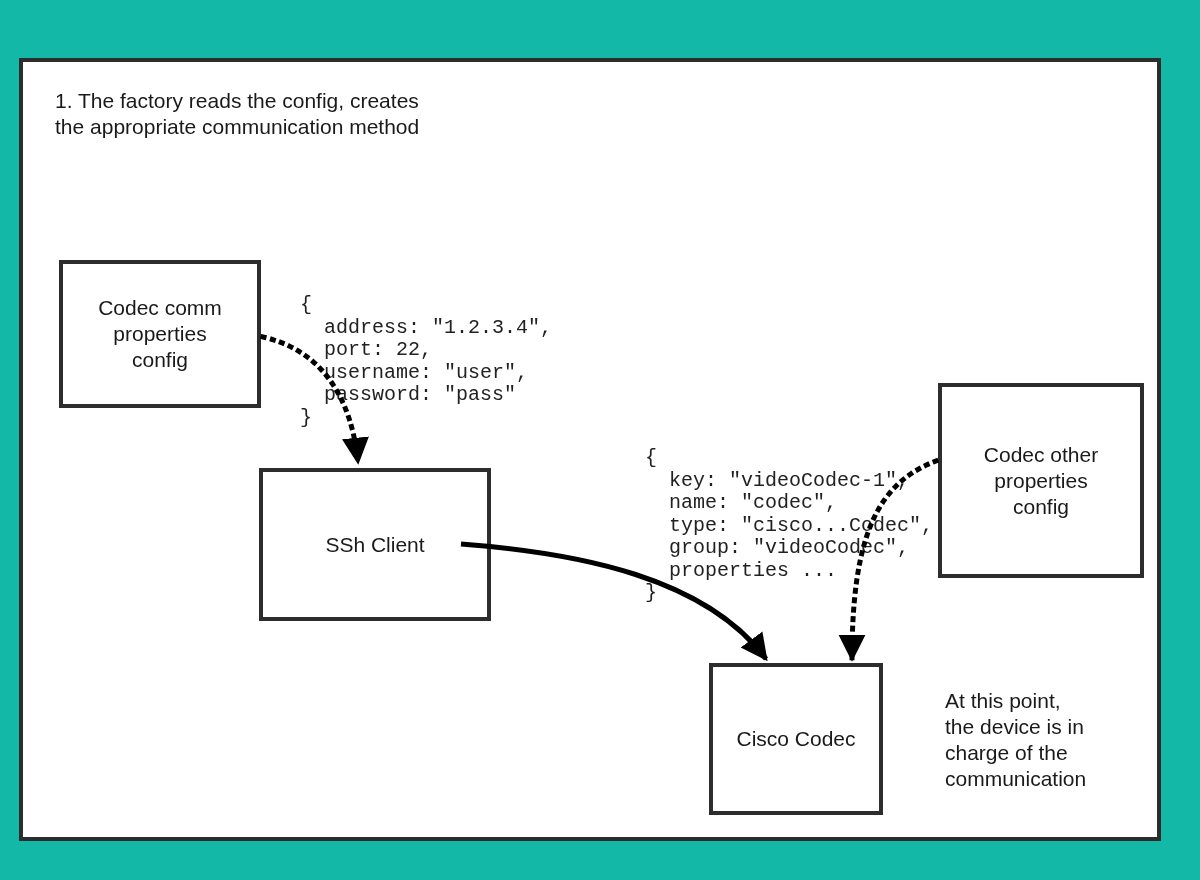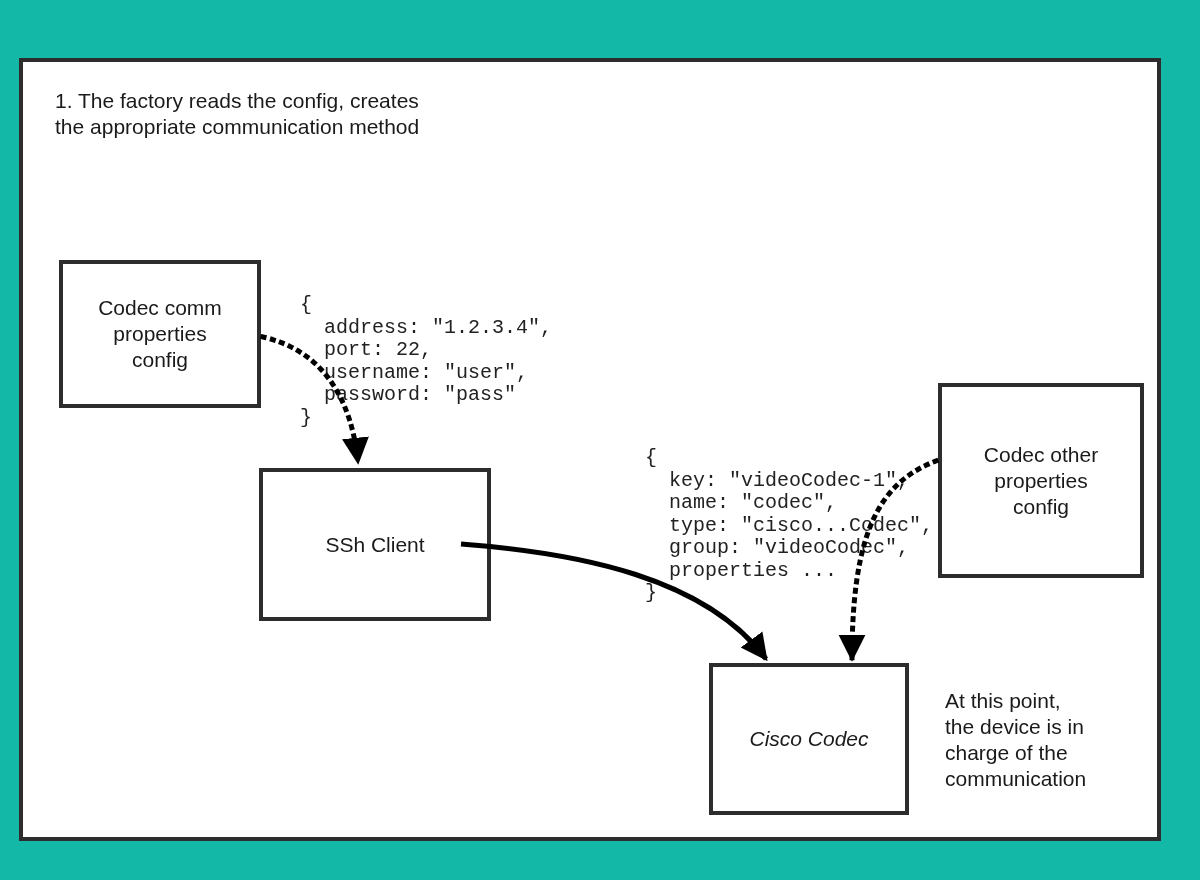--- a/index.html
+++ b/index.html
@@ -51,7 +51,7 @@
   .node-codec-comm  { left: 59px;  top: 260px; width: 202px; height: 148px; }
   .node-ssh-client  { left: 259px; top: 468px; width: 232px; height: 153px; text-align: right; }
   .node-codec-other { left: 938px; top: 383px; width: 206px; height: 195px; }
-  .node-cisco-codec { left: 709px; top: 663px; width: 200px; height: 152px; font-style: italic; }
+  .node-cisco-codec { left: 709px; top: 663px; width: 174px; height: 152px; }
   .code {
     position: absolute;
     font-family: "Liberation Mono", "DejaVu Sans Mono", monospace;

